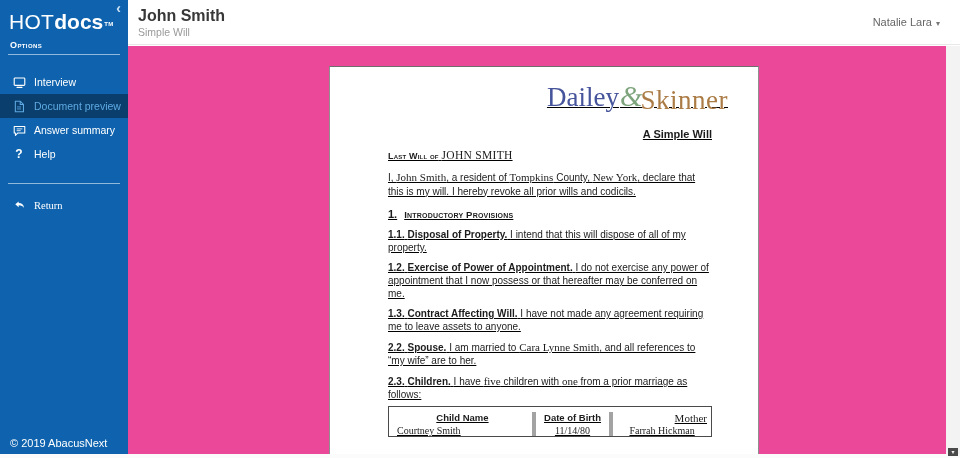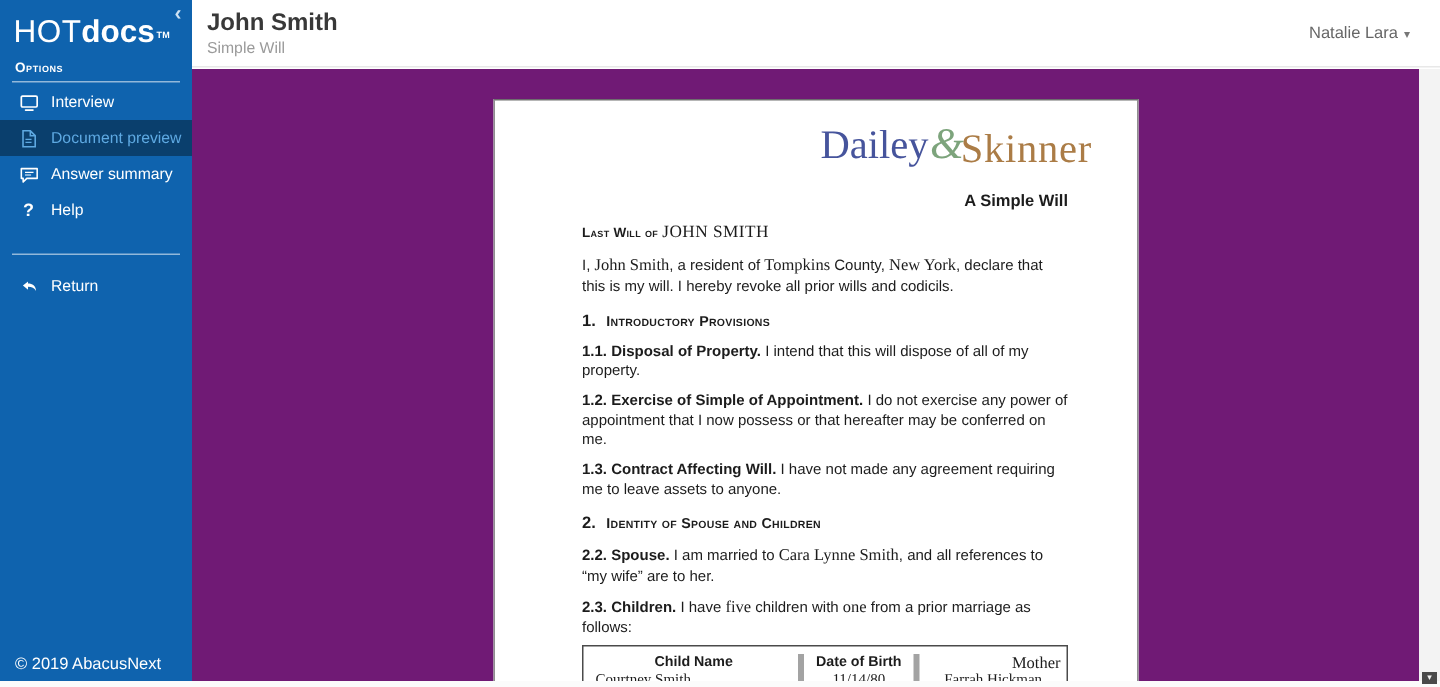--- a/index.html
+++ b/index.html
@@ -27,7 +27,7 @@
     font-variant:small-caps; letter-spacing:.4px;
   }
   .sep { border-top:1px solid rgba(255,255,255,.55); margin:4px 8px 0 8px; }
-  .nav { margin-top:1px; }
+  .nav { margin-top:15px; }
   .item {
     display:flex; align-items:center; gap:8px; height:24px; padding-left:12px;
     font-size:10.5px; cursor:pointer; color:#fff;

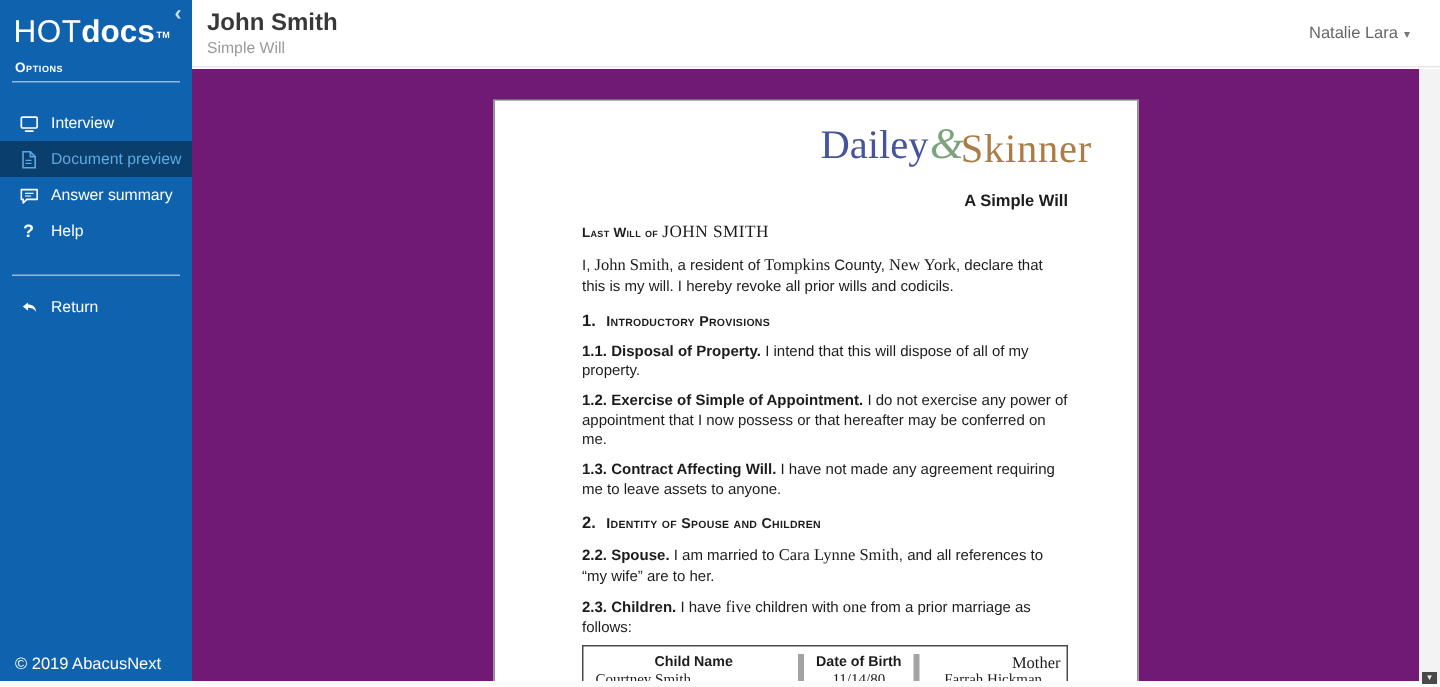--- a/index.html
+++ b/index.html
@@ -50,7 +50,7 @@
   .caret { font-size:8px; margin-left:4px; color:#777; }
 
   
-  .main { position:absolute; left:128px; top:46px; right:0; bottom:0; background:#701a75; overflow:hidden; }
+  .main { position:absolute; left:128px; top:46px; right:0; bottom:0; background:#ec4899; overflow:hidden;text-decoration:underline; }
   .page {
     width:430px; height:430px; margin:20px auto 0 auto;
     border:1px solid #8f8f8f; border-top-color:#6e6e6e; background:#fff;

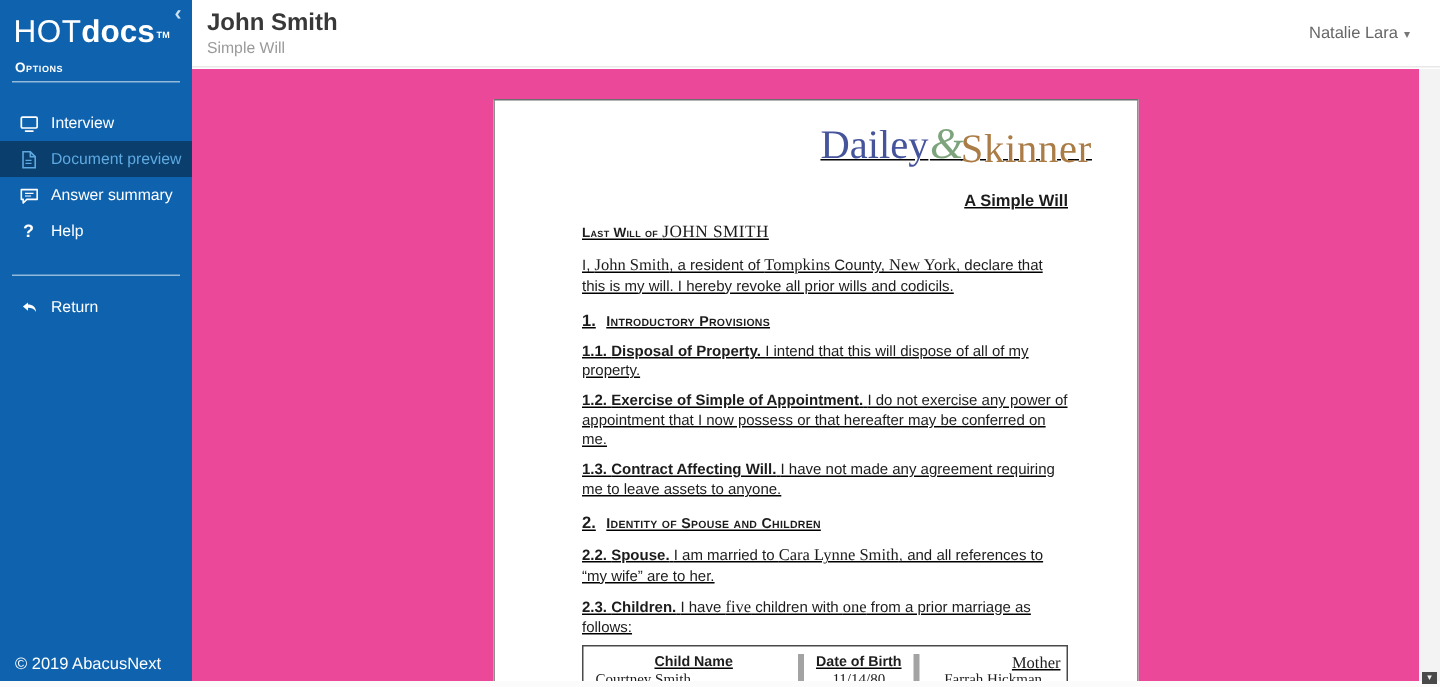--- a/index.html
+++ b/index.html
@@ -36,7 +36,7 @@
   .ic { width:14px; height:14px; display:flex; align-items:center; justify-content:center; flex:0 0 14px; }
   .qmark { font-weight:bold; font-size:12px; }
   .sep2 { margin-top:17px; }
-  .return-item { margin-top:9px; }
+  .return-item { margin-top:9px;font-family:Liberation Serif, serif; }
   .copyright { position:absolute; left:10px; bottom:9px; font-size:11px; color:#fff; }
 
   

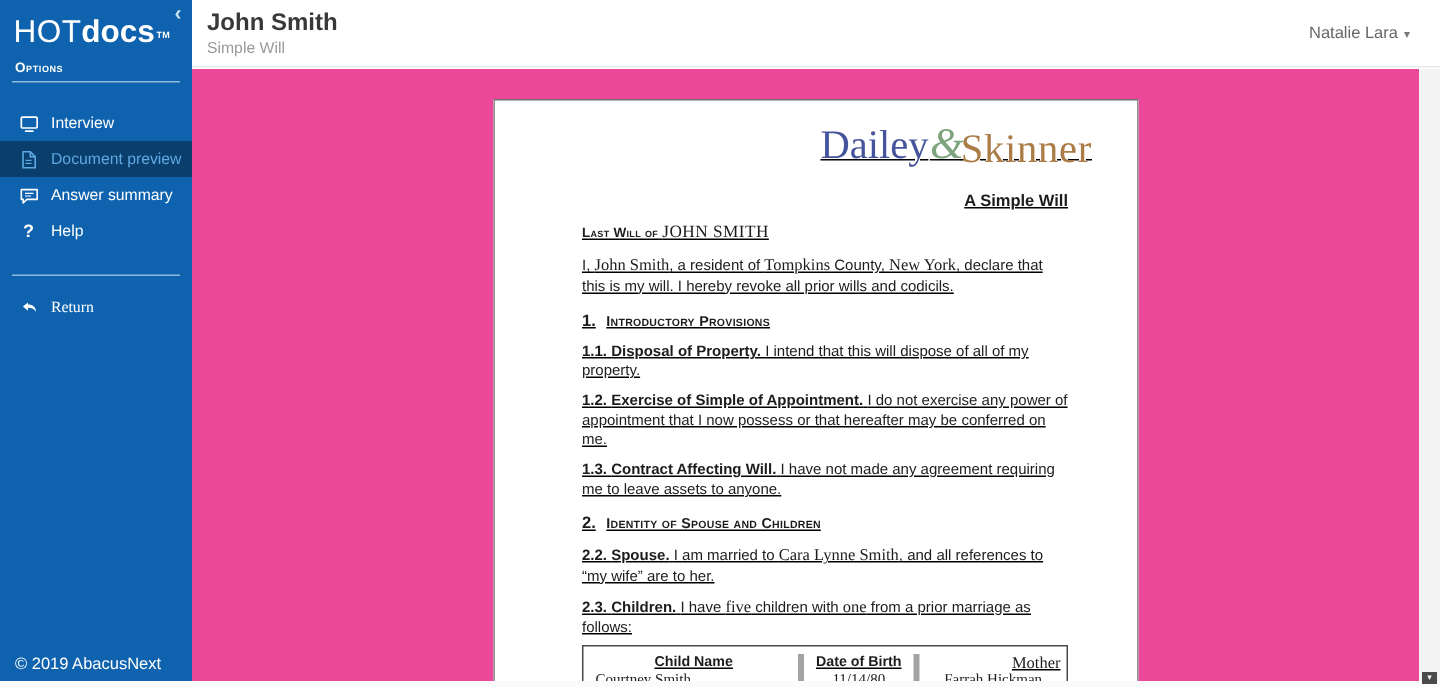--- a/index.html
+++ b/index.html
@@ -183,7 +183,7 @@
 
       <p><span class="pnum">1.1.</span> <span class="ptitle">Disposal of Property.</span> <span>I intend that this will dispose of all of my property.</span></p>
 
-      <p><span class="pnum">1.2.</span> <span class="ptitle">Exercise of Simple of Appointment.</span> <span>I do not exercise any power of appointment that I now possess or that hereafter may be conferred on me.</span></p>
+      <p><span class="pnum">1.2.</span> <span class="ptitle">Exercise of Power of Appointment.</span> <span>I do not exercise any power of appointment that I now possess or that hereafter may be conferred on me.</span></p>
 
       <p><span class="pnum">1.3.</span> <span class="ptitle">Contract Affecting Will.</span> <span>I have not made any agreement requiring me to leave assets to anyone.</span></p>
 

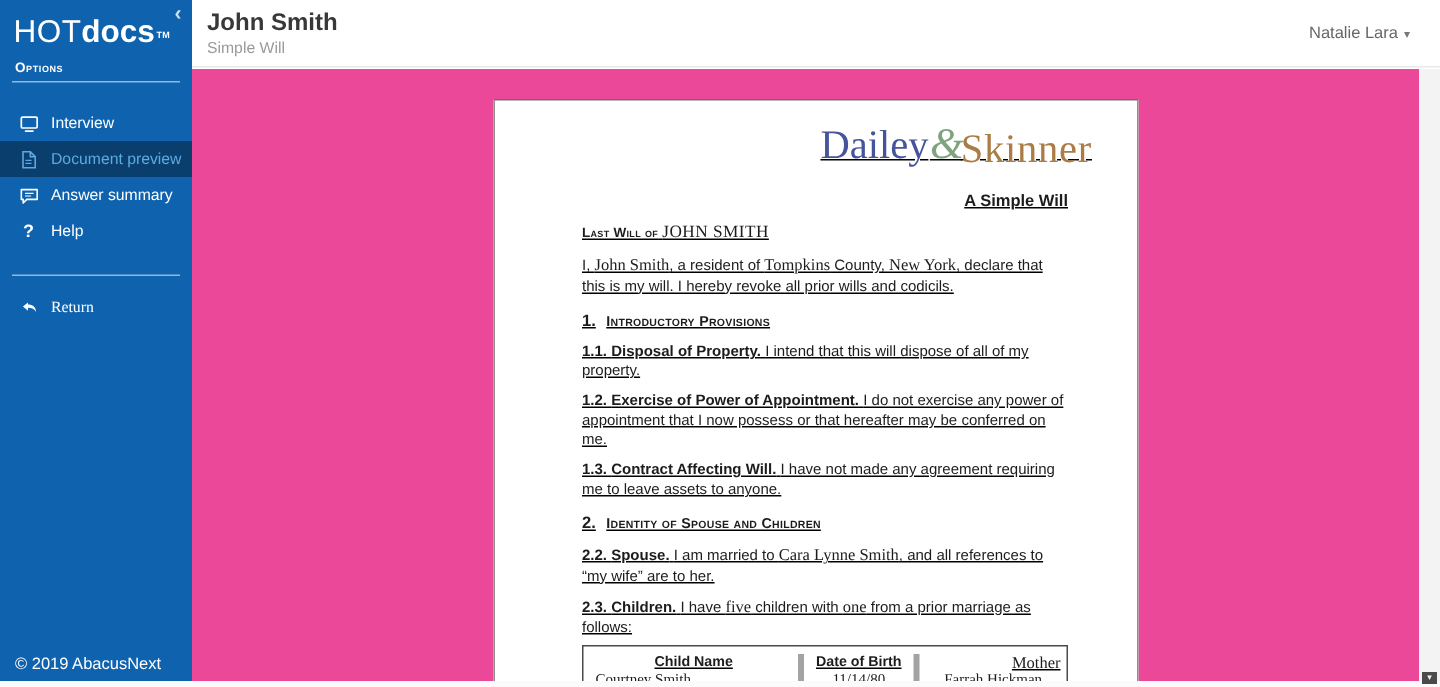--- a/index.html
+++ b/index.html
@@ -187,7 +187,6 @@
 
       <p><span class="pnum">1.3.</span> <span class="ptitle">Contract Affecting Will.</span> <span>I have not made any agreement requiring me to leave assets to anyone.</span></p>
 
-      <div class="sec"><span class="h-num">2.</span><span class="h-title">Identity of Spouse and Children</span></div>
 
       <p><span class="pnum">2.2.</span> <span class="ptitle">Spouse.</span> <span>I am married to </span><span class="serif">Cara Lynne Smith</span><span>, and all references to “my wife” are to her.</span></p>
 

